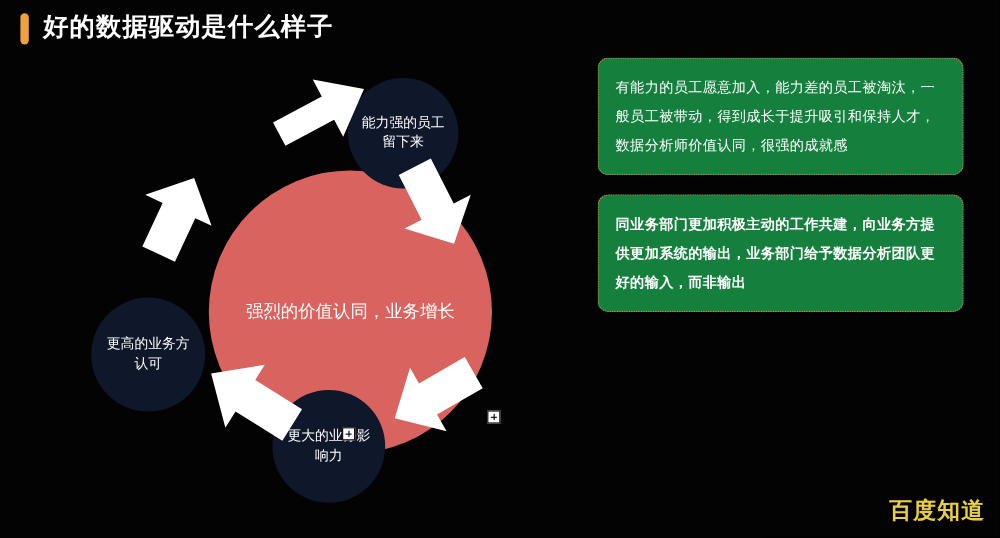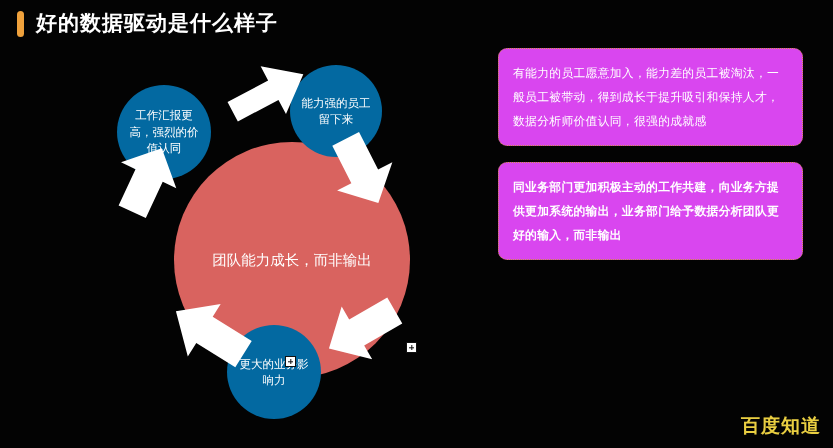--- a/index.html
+++ b/index.html
@@ -142,7 +142,7 @@
     box-sizing: border-box;
     border: 1.5px dotted #c88a3e;
     border-radius: 9px;
-    background: #d946ef;
+    background: #15803d;
     color: #ffffff;
     font-size: 11.8px;
     line-height: 24px;

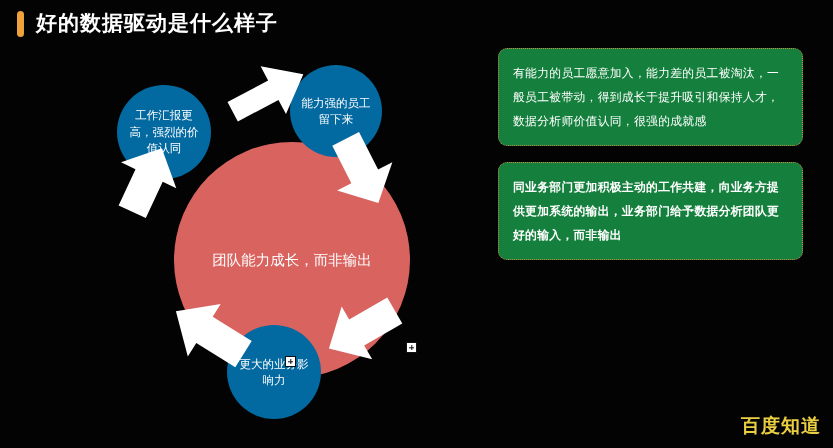--- a/index.html
+++ b/index.html
@@ -77,7 +77,7 @@
   .circle-center .ctext { padding: 0 14px; }
 
   .circle-sat {
-    background: #0369a1;
+    background: #0f172a;
     z-index: 3;
     font-size: 11.5px;
     line-height: 16.5px;

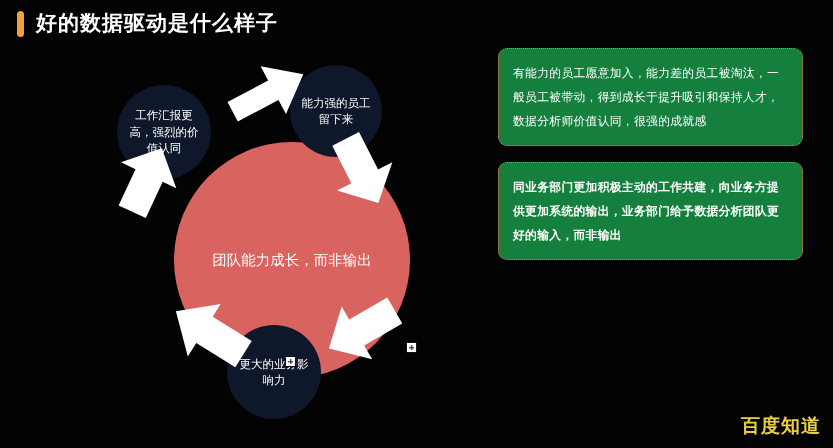--- a/index.html
+++ b/index.html
@@ -220,9 +220,6 @@
     <span class="ctext">团队能力成长，而非输出</span>
   </div>
 
-  <div class="circle circle-sat sat-top-left">
-    <span class="ctext">工作汇报更高，强烈的价值认同</span>
-  </div>
 
   <div class="circle circle-sat sat-top-right">
     <span class="ctext">能力强的员工留下来</span>

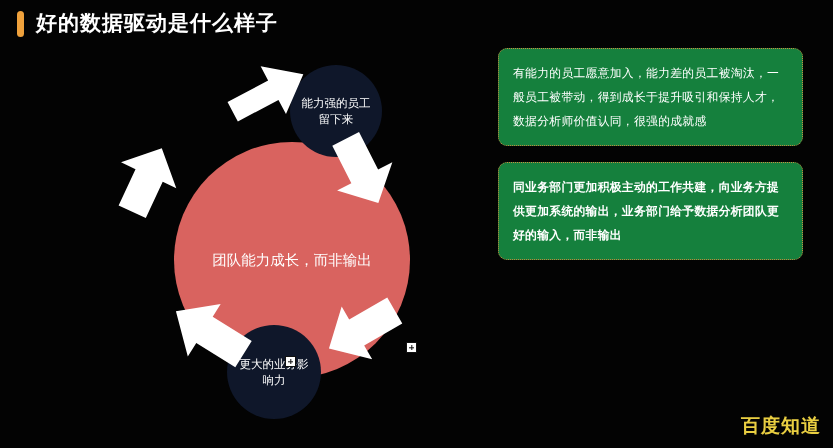--- a/index.html
+++ b/index.html
@@ -217,7 +217,7 @@
   </div>
 
   <div class="circle circle-center">
-    <span class="ctext">团队能力成长，而非输出</span>
+    <span class="ctext">强烈的价值认同，业务增长</span>
   </div>
 
 

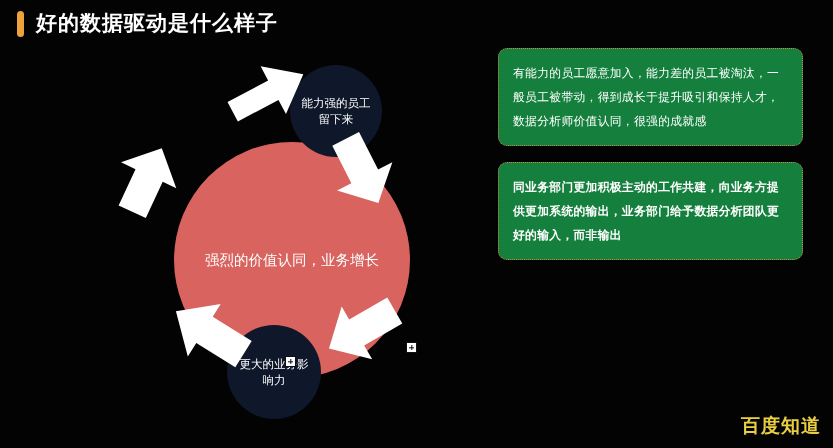--- a/index.html
+++ b/index.html
@@ -230,6 +230,9 @@
     <span class="ctext">更大的业务影响力</span>
   </div>
 
+  <div class="circle circle-sat sat-left">
+    <span class="ctext">更高的业务方认可</span>
+  </div>
 
   <div class="plus-handle handle-a"></div>
   <div class="plus-handle handle-b"></div>

